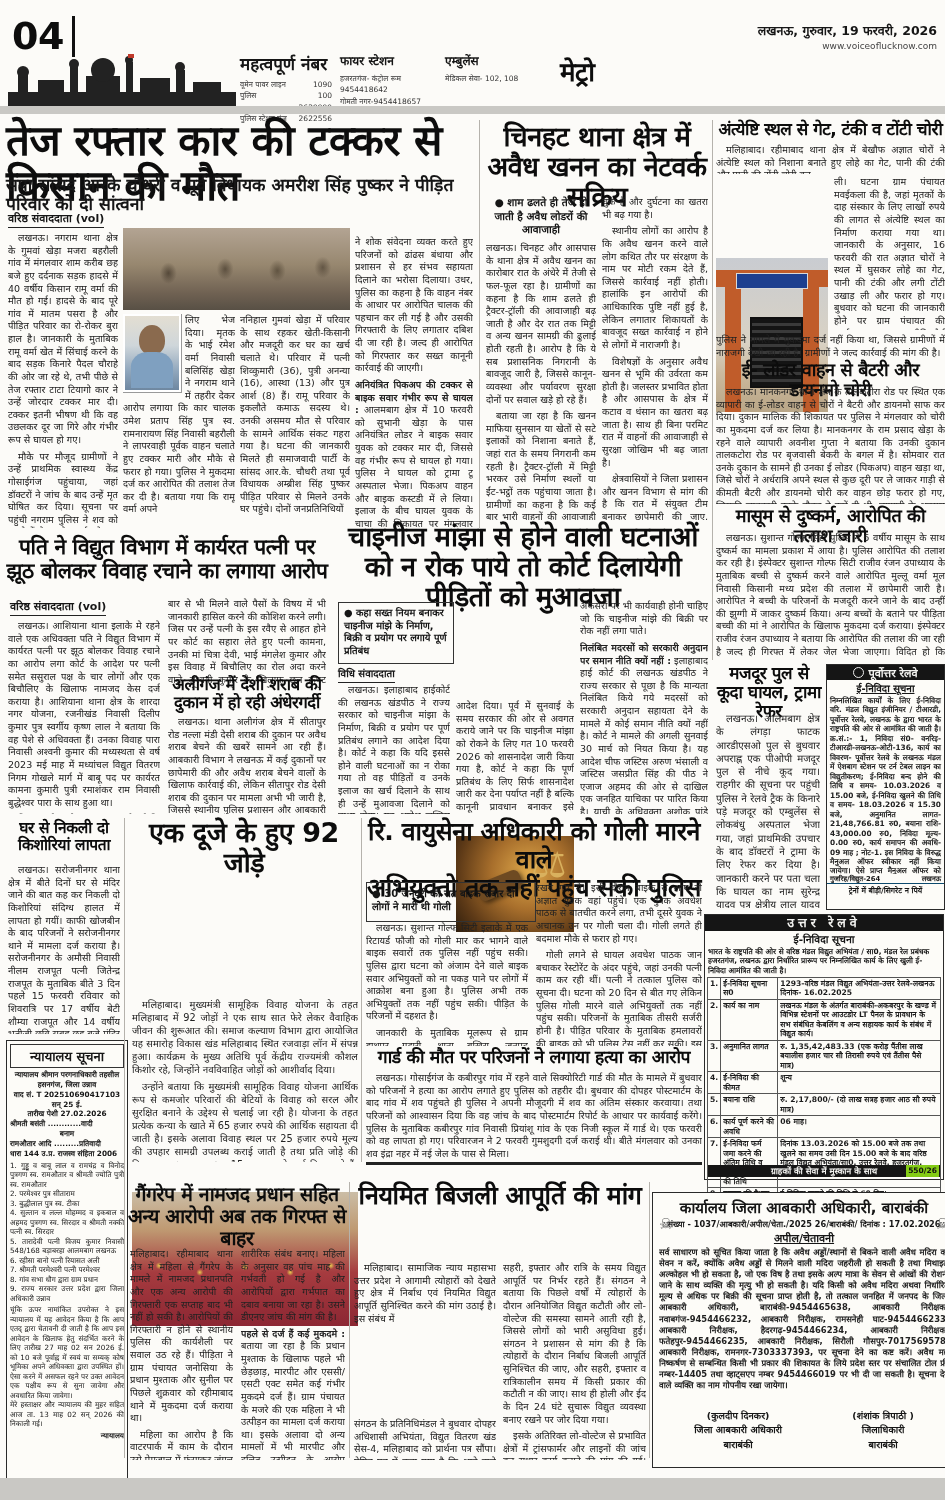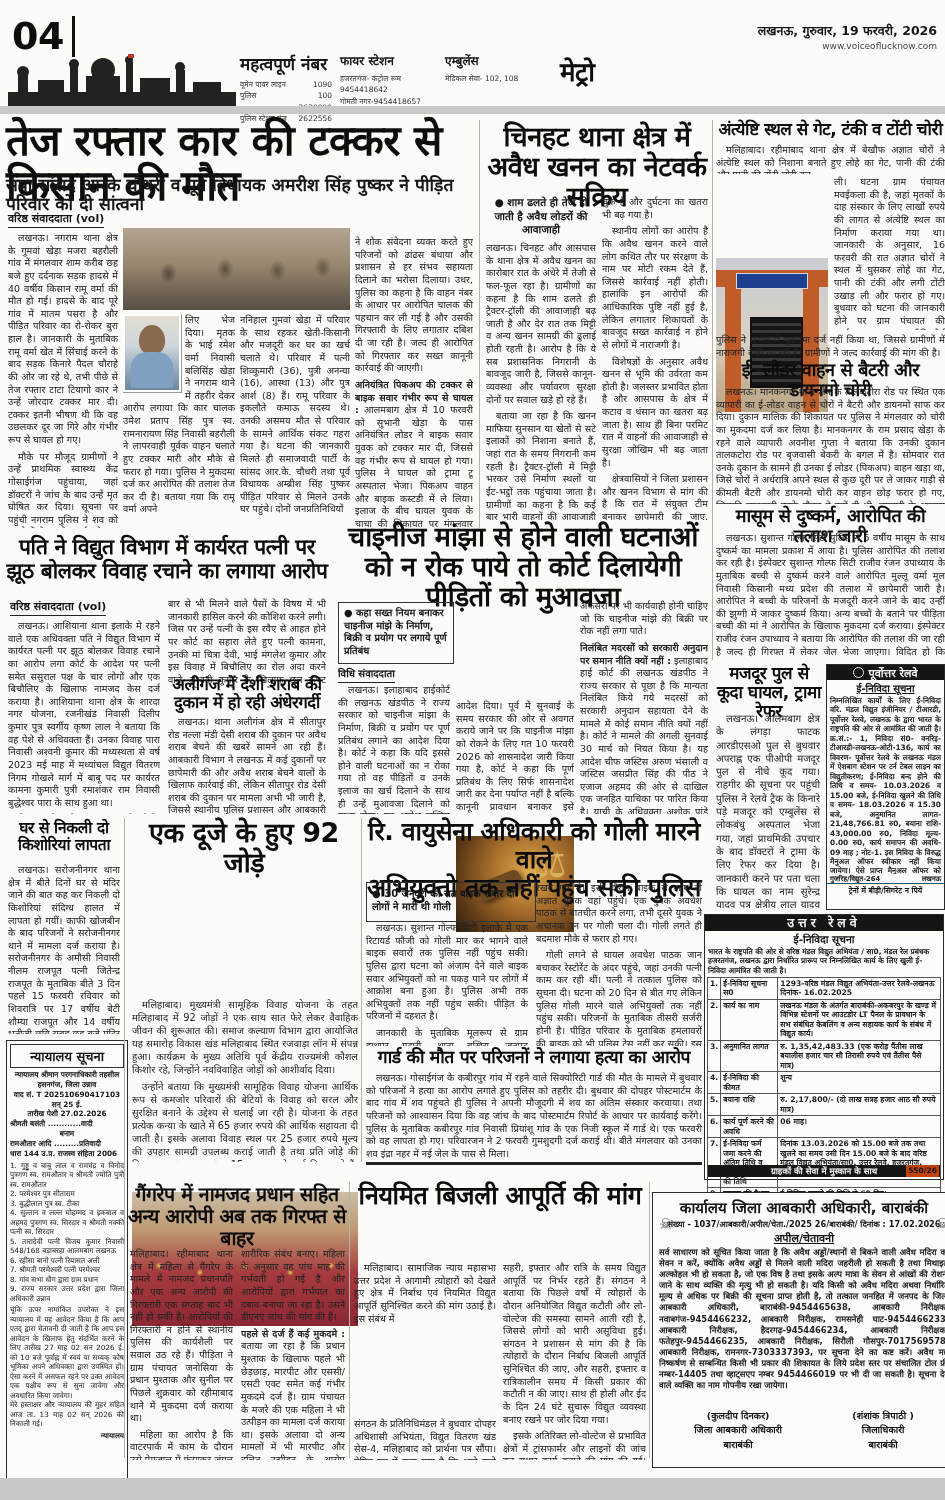--- a/index.html
+++ b/index.html
@@ -297,7 +297,7 @@
   </div>
   <div class="blackbar" style="position:absolute;left:3px;right:3px;bottom:2px;height:12px;font-size:8.5px;line-height:12px;">
     <span>ग्राहकों की सेवा में मुस्कान के साथ</span>
-    <span style="position:absolute;right:1px;top:0;background:#c2410c;color:#111;padding:0 2px;font-size:7.5px;">550/26</span>
+    <span style="position:absolute;right:1px;top:0;background:#84cc16;color:#111;padding:0 2px;font-size:7.5px;">550/26</span>
   </div>
 </div>
 

